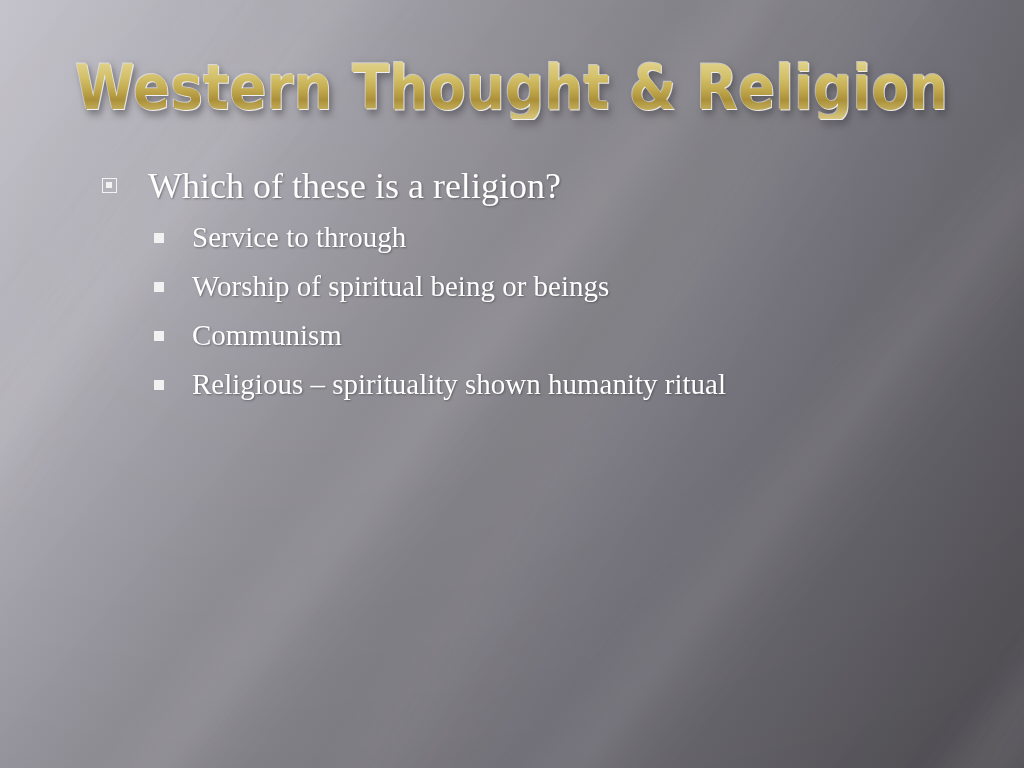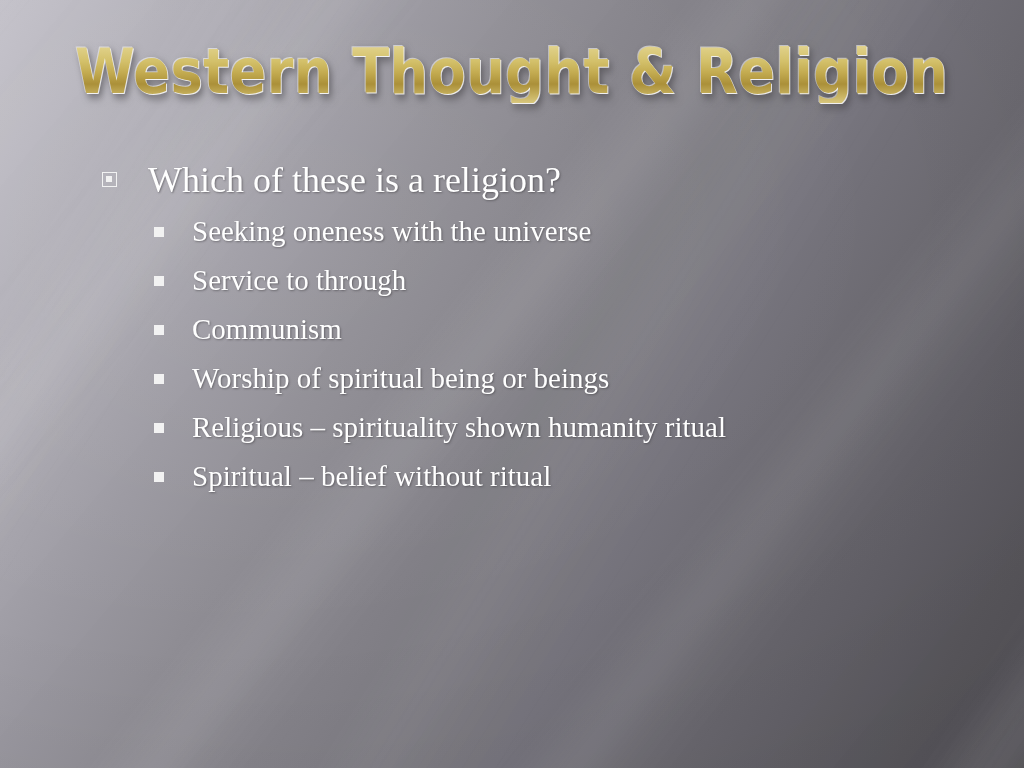--- a/index.html
+++ b/index.html
@@ -92,7 +92,7 @@
   .title-area {
     position: absolute;
     left: 0;
-    top: 40px;
+    top: 56px;
     width: 1024px;
     text-align: center;
     z-index: 5;

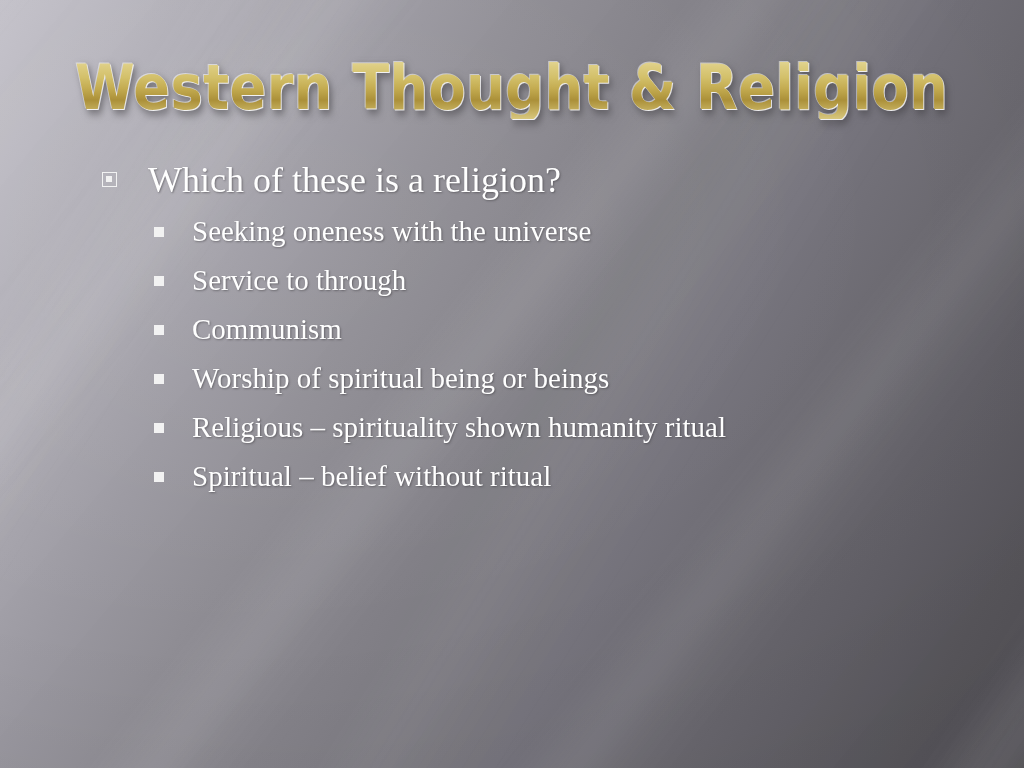--- a/index.html
+++ b/index.html
@@ -128,7 +128,7 @@
   .body-area {
     position: absolute;
     left: 96px;
-    top: 156px;
+    top: 162px;
     width: 880px;
     z-index: 5;
   }

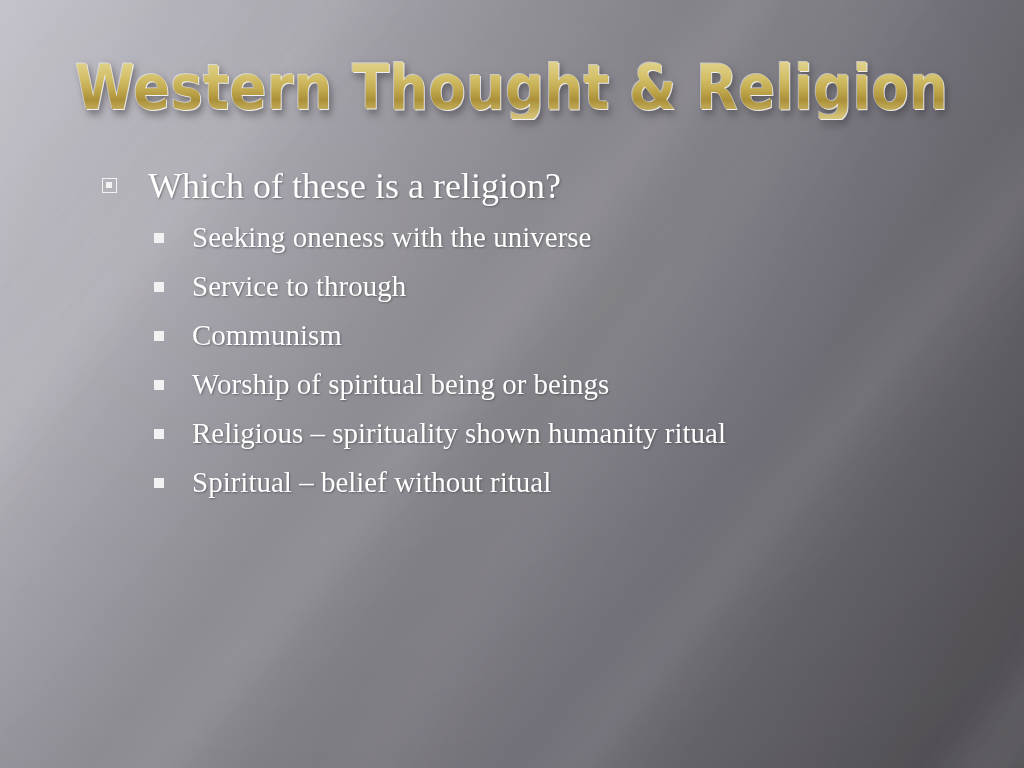--- a/index.html
+++ b/index.html
@@ -218,10 +218,6 @@
       <ul class="lvl2">
         <li class="b2">
           <span class="mark2"></span>
-          <span>Seeking oneness with the universe</span>
-        </li>
-        <li class="b2">
-          <span class="mark2"></span>
           <span>Service to through</span>
         </li>
         <li class="b2">

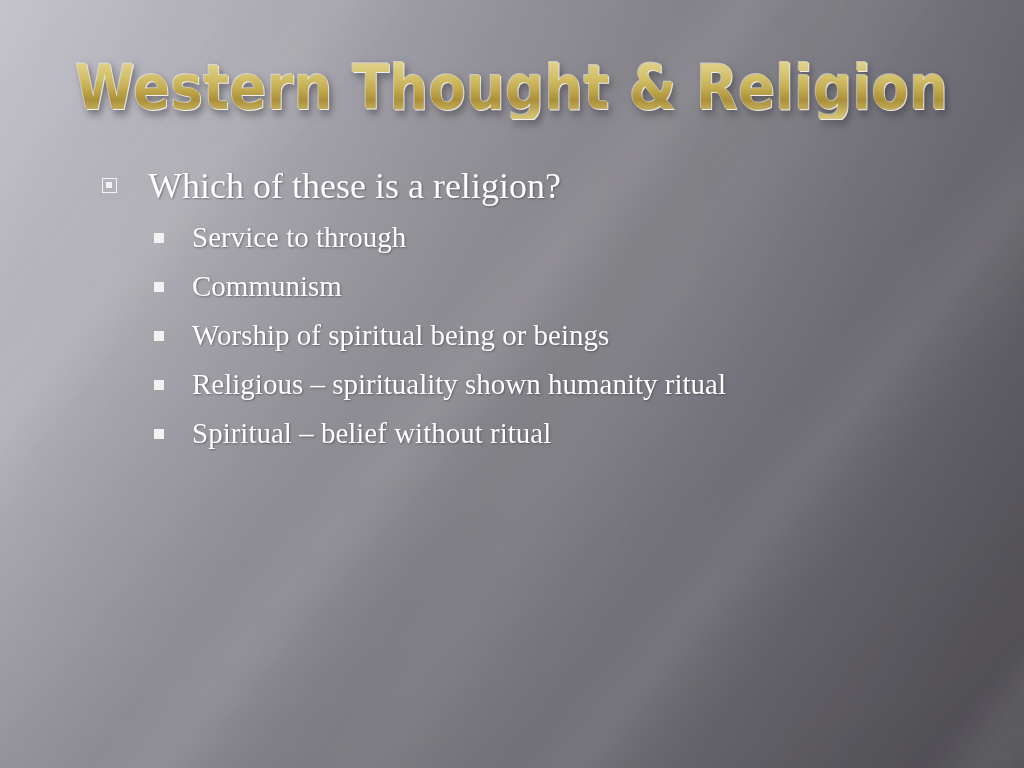--- a/index.html
+++ b/index.html
@@ -222,11 +222,11 @@
         </li>
         <li class="b2">
           <span class="mark2"></span>
+          <span>Worship of spiritual being or beings</span>
+        </li>
+        <li class="b2">
+          <span class="mark2"></span>
           <span>Communism</span>
-        </li>
-        <li class="b2">
-          <span class="mark2"></span>
-          <span>Worship of spiritual being or beings</span>
         </li>
         <li class="b2">
           <span class="mark2"></span>

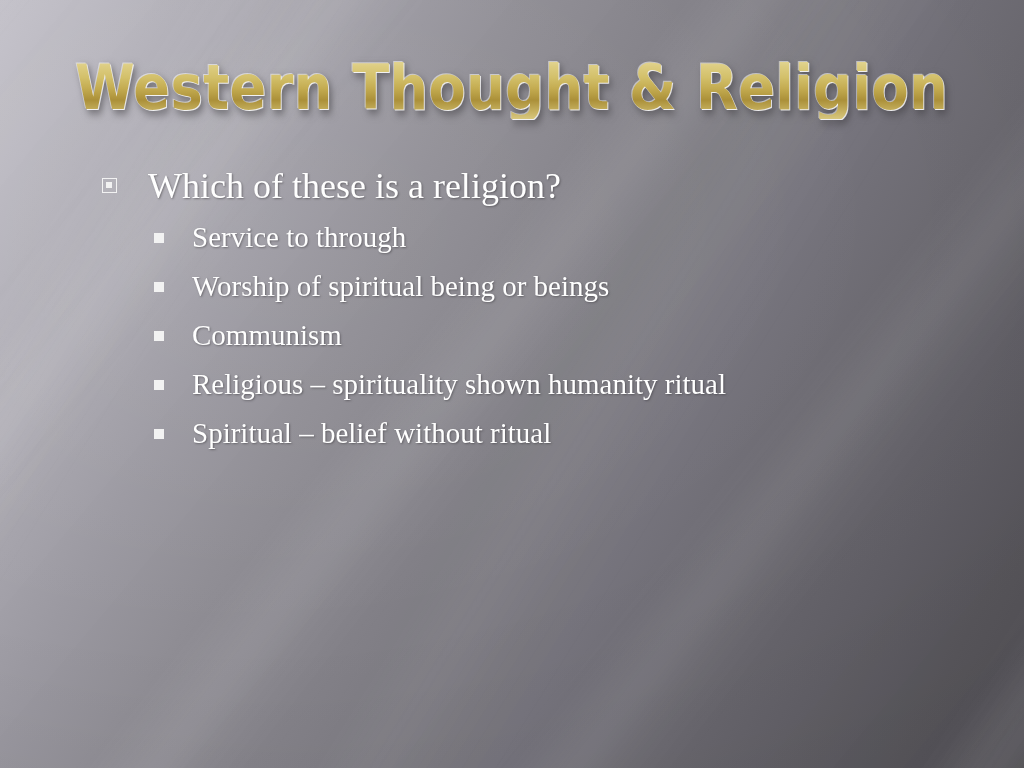--- a/index.html
+++ b/index.html
@@ -238,10 +238,6 @@
           <span class="mark2"></span>
           <span>Religious – spirituality shown humanity ritual</span>
         </li>
-        <li class="b2">
-          <span class="mark2"></span>
-          <span>Spiritual – belief without ritual</span>
-        </li>
       </ul>
 
     </ul>

